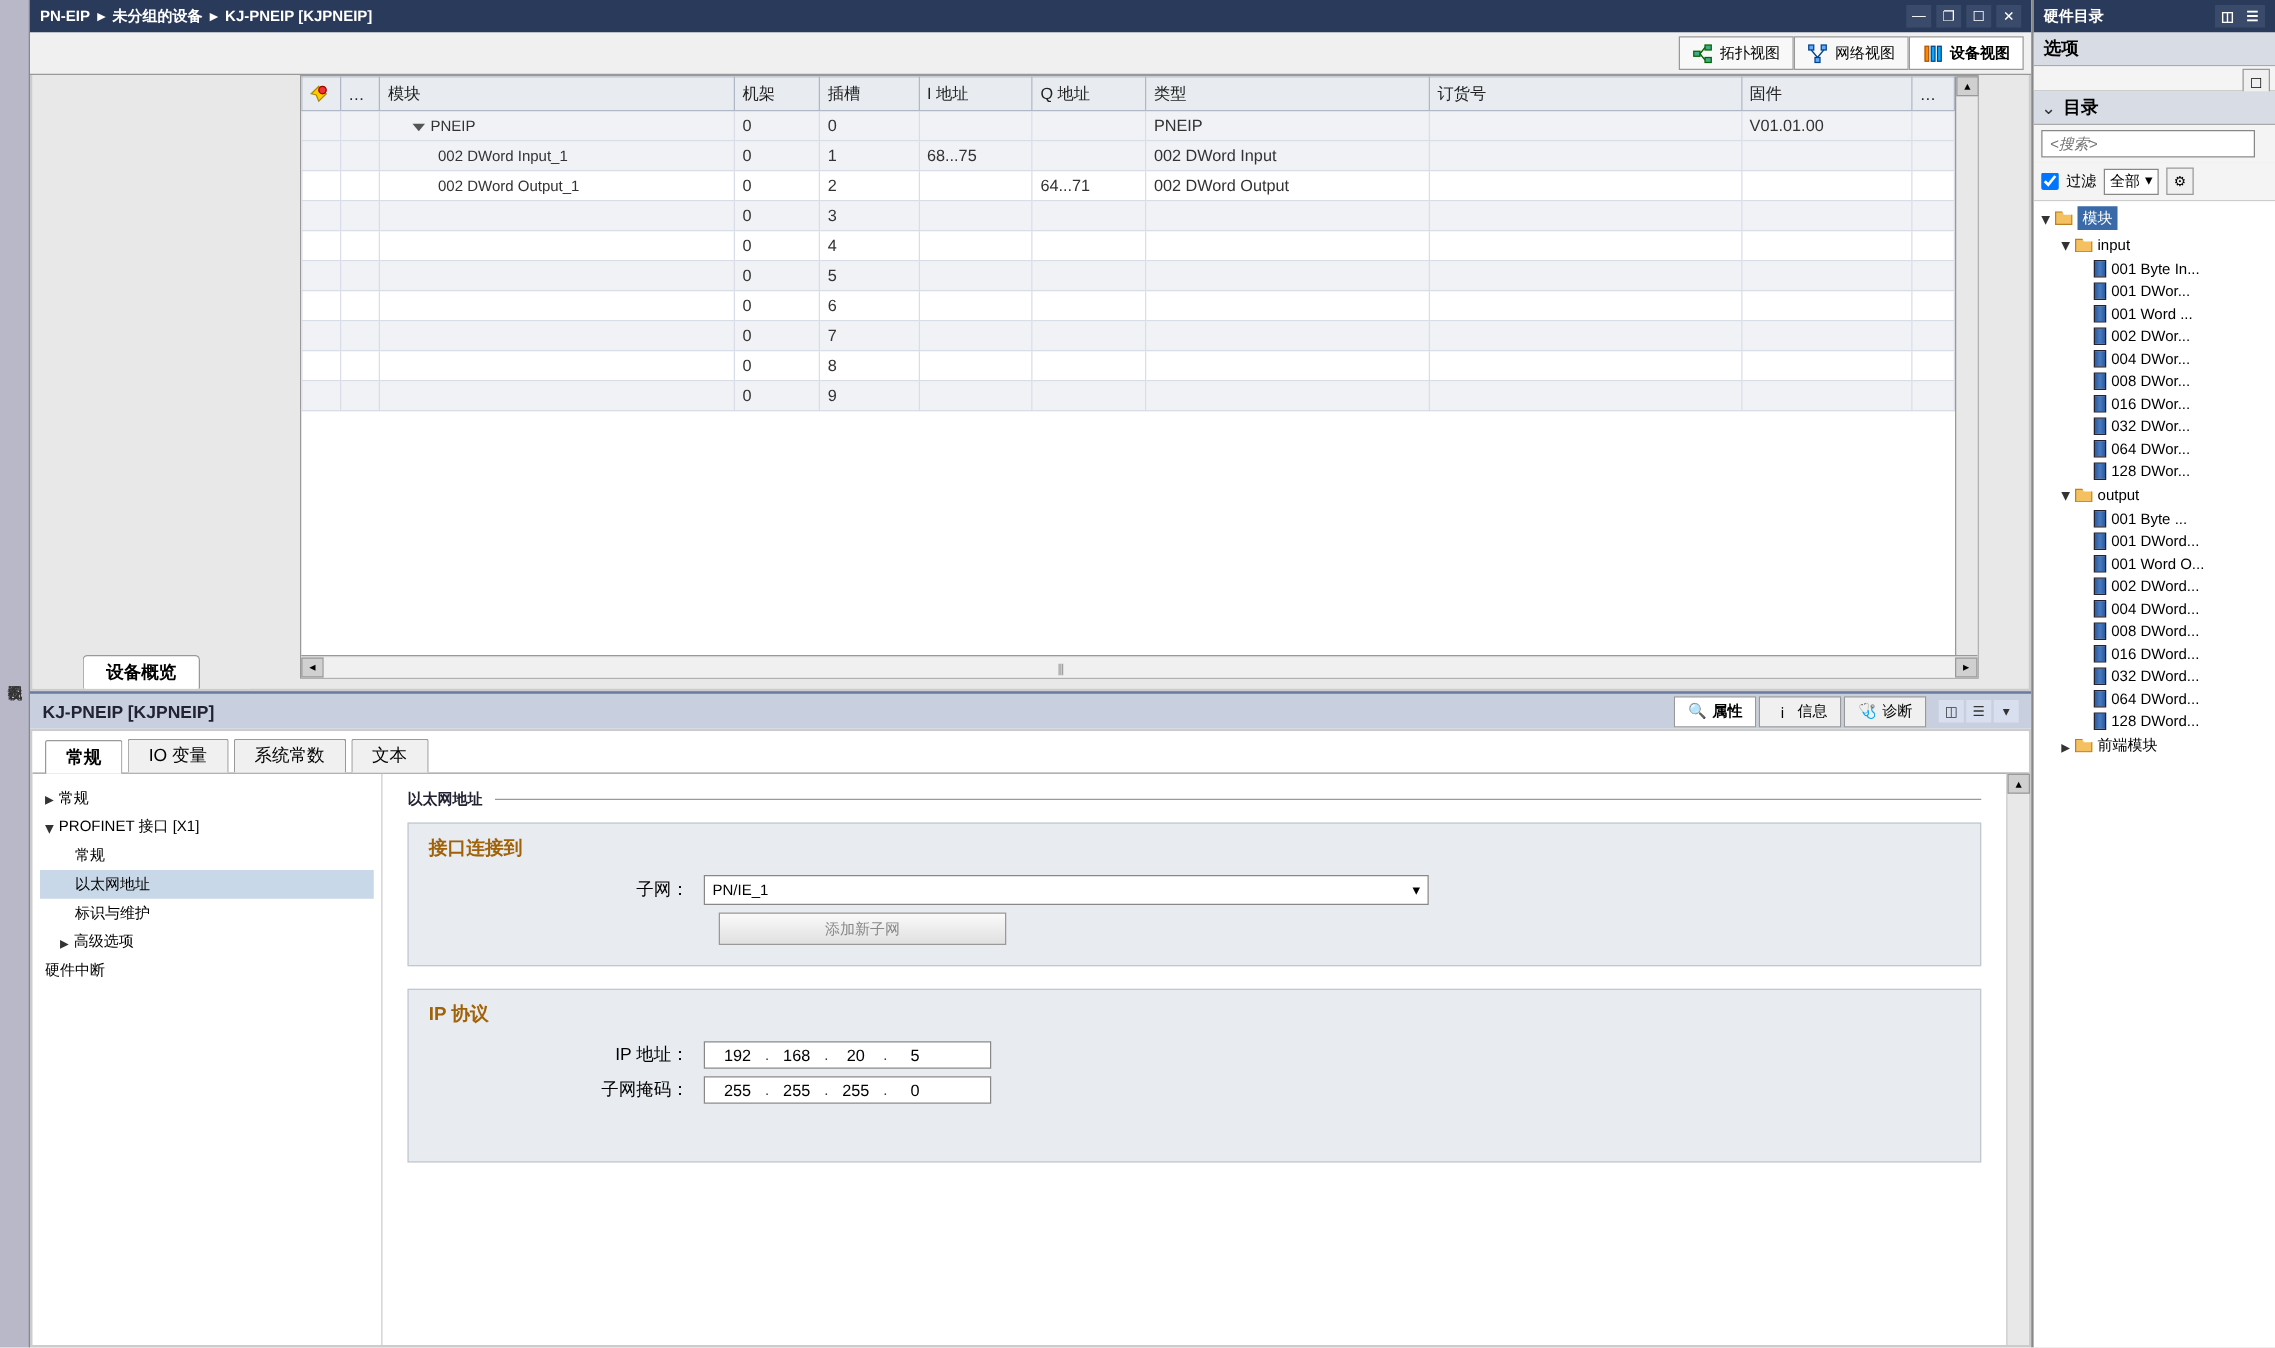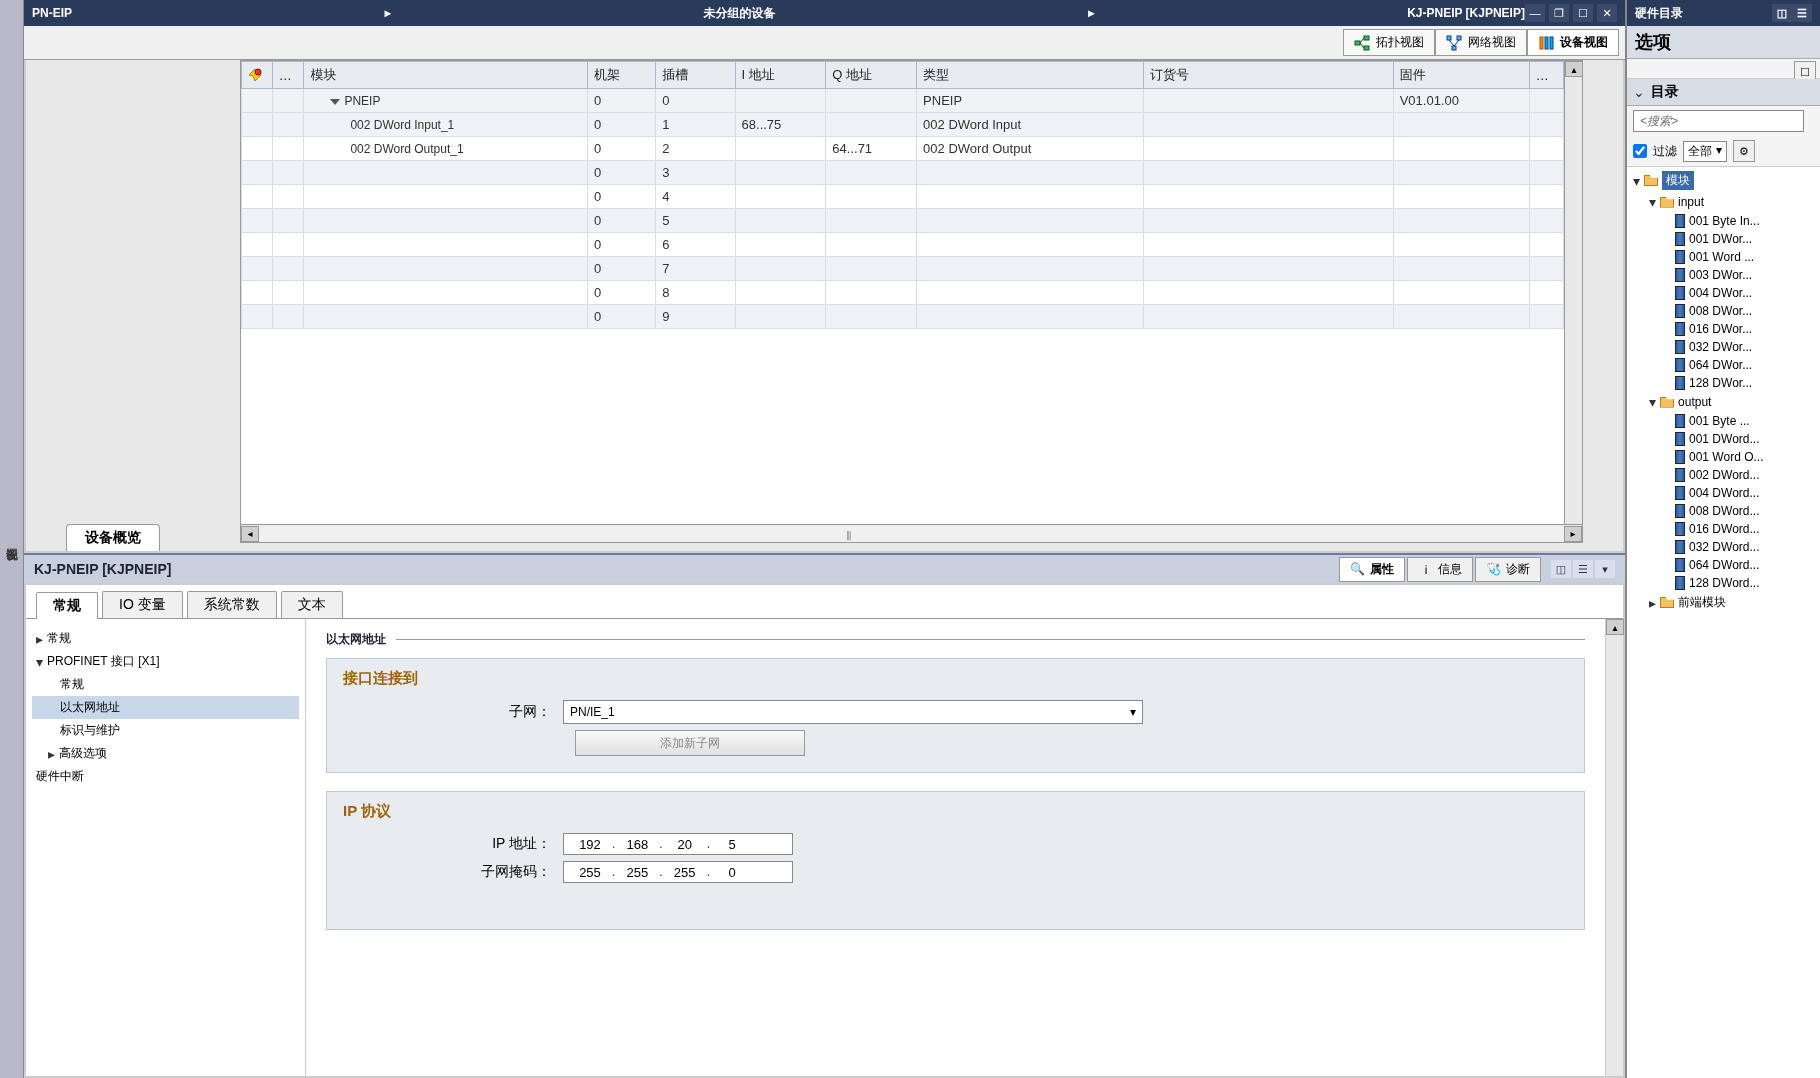--- a/index.html
+++ b/index.html
@@ -8,7 +8,7 @@
 .main-area { flex: 1; display: flex; flex-direction: column; min-width: 0; }
 .sidebar-tab { width: 24px; background: #b8b8c8; writing-mode: vertical-rl; text-orientation: upright; display: flex; align-items: center; justify-content: center; color: #333; border-right: 1px solid #888; cursor: pointer; }
 .title-bar { background: #2a3a5a; color: #fff; height: 26px; display: flex; align-items: center; padding: 0 8px; }
-.title-bar .breadcrumb { flex: 1; display: flex; align-items: center; gap: 6px; font-weight: bold; justify-content: space-between; }
+.title-bar .breadcrumb { flex: 1; display: flex; align-items: center; gap: 6px; font-weight: bold; }
 .title-bar .win-controls { display: flex; gap: 4px; }
 .win-btn { width: 20px; height: 18px; background: #3a4a6a; color: #fff; display: flex; align-items: center; justify-content: center; cursor: pointer; font-size: 11px; }
 .view-tabs-row { background: #f0f0f0; border-bottom: 1px solid #999; height: 34px; display: flex; align-items: center; justify-content: flex-end; padding: 0 6px; gap: 0; }

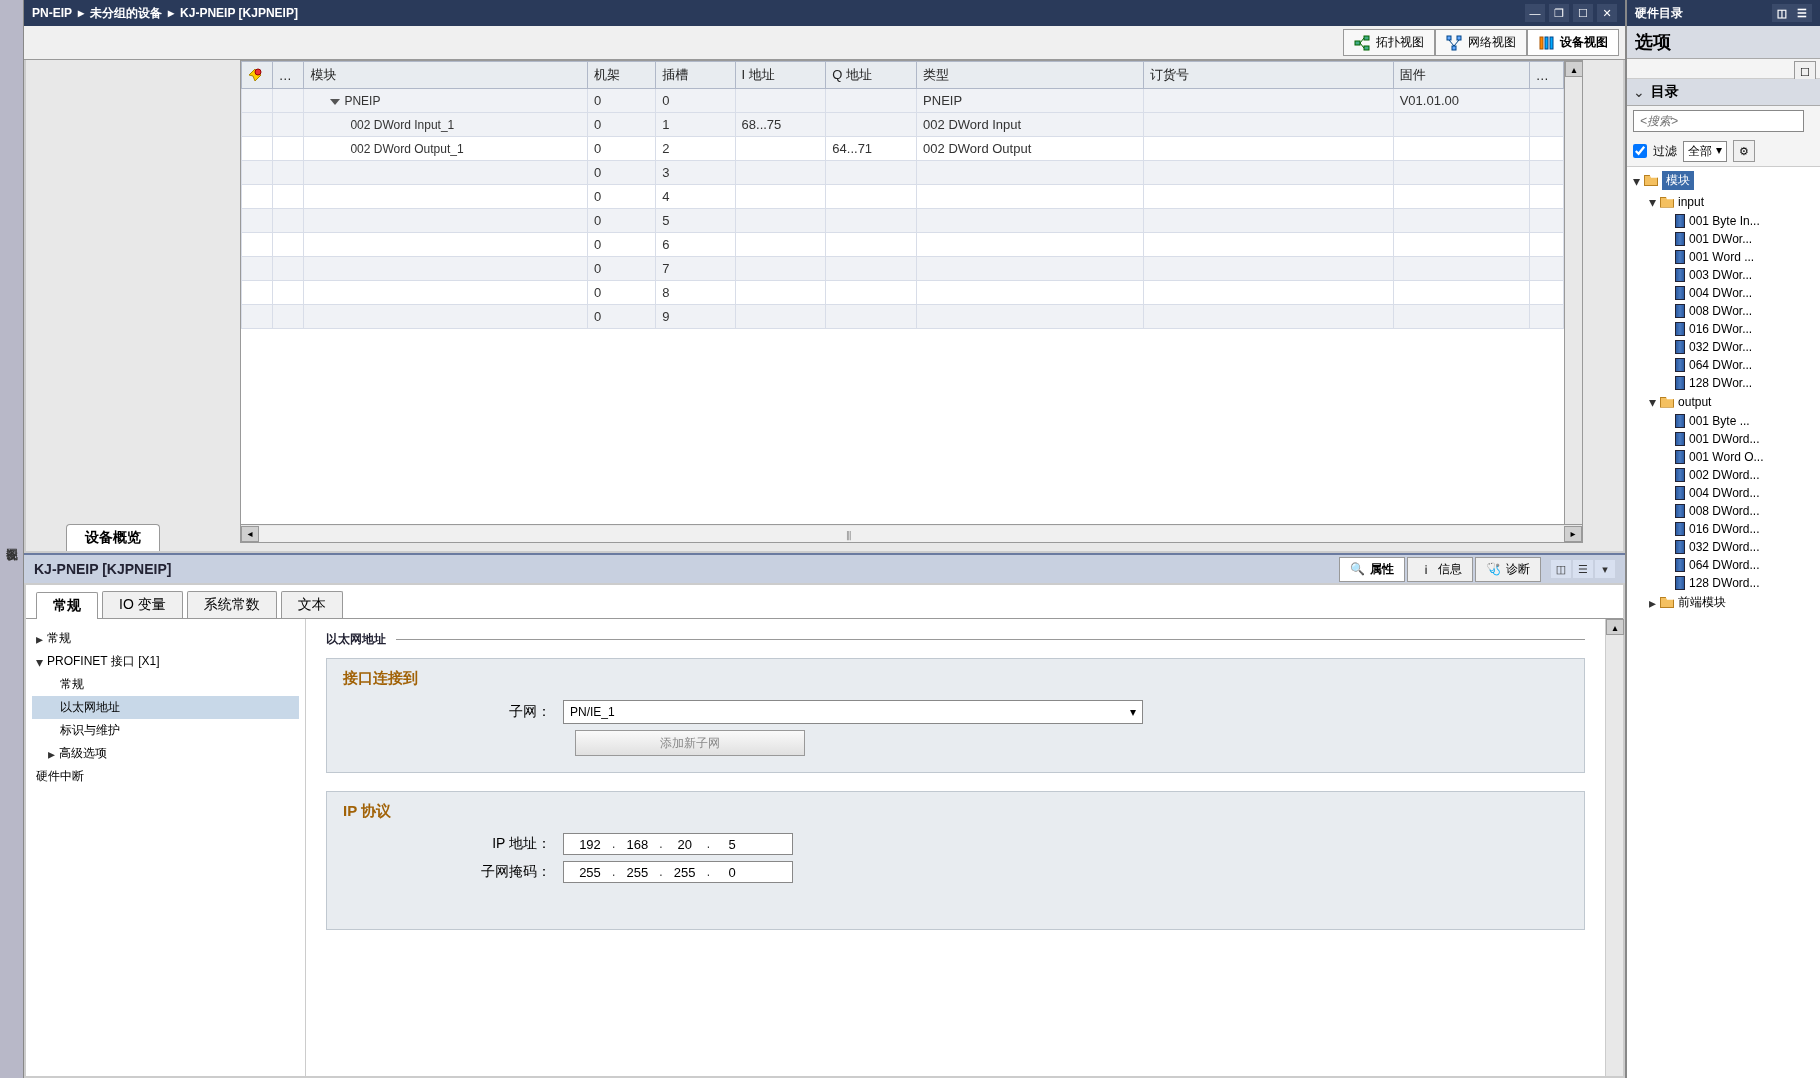--- a/index.html
+++ b/index.html
@@ -61,7 +61,7 @@
 .right-panel { width: 195px; background: #e8e8e8; display: flex; flex-direction: column; border-left: 2px solid #888; }
 .right-title { background: #2a3a5a; color: #fff; height: 26px; display: flex; align-items: center; padding: 0 8px; font-weight: bold; }
 .right-title span:first-child { flex: 1; }
-.right-section-hdr { background: #d8dce4; border-bottom: 1px solid #aaa; padding: 4px 8px; font-size: 18px; font-weight: bold; }
+.right-section-hdr { background: #d8dce4; border-bottom: 1px solid #aaa; padding: 4px 8px; font-size: 14px; font-weight: bold; }
 .cat-header { display: flex; align-items: center; gap: 6px; padding: 4px 6px; background: #d8dce4; border-bottom: 1px solid #aaa; }
 .exp-caret { cursor: pointer; font-size: 14px; color: #333; }
 .cat-title { font-size: 14px; font-weight: bold; flex: 1; }

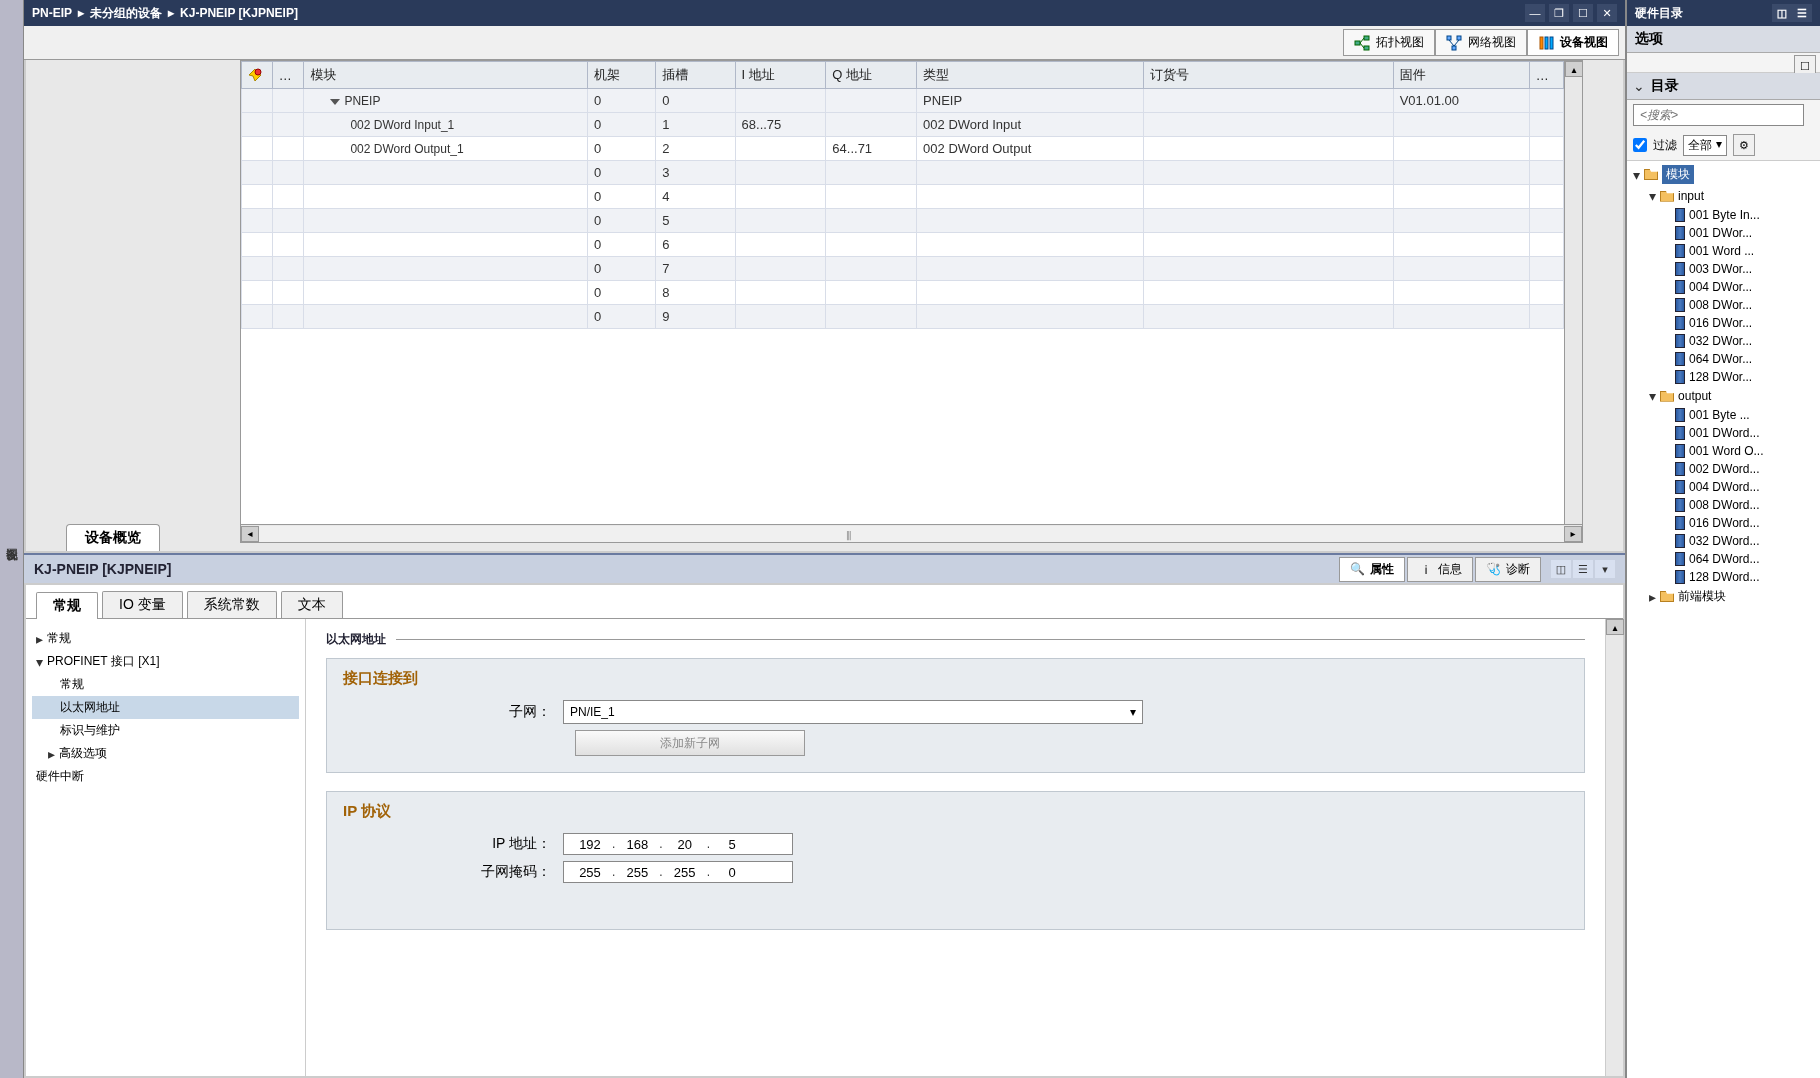--- a/index.html
+++ b/index.html
@@ -479,7 +479,7 @@
           </div>
           <div class="hw-node" style="padding-left: 44px;">
             <span class="module-icon"></span>
-            <span>003 DWor...</span>
+            <span>002 DWor...</span>
           </div>
           <div class="hw-node" style="padding-left: 44px;">
             <span class="module-icon"></span>

